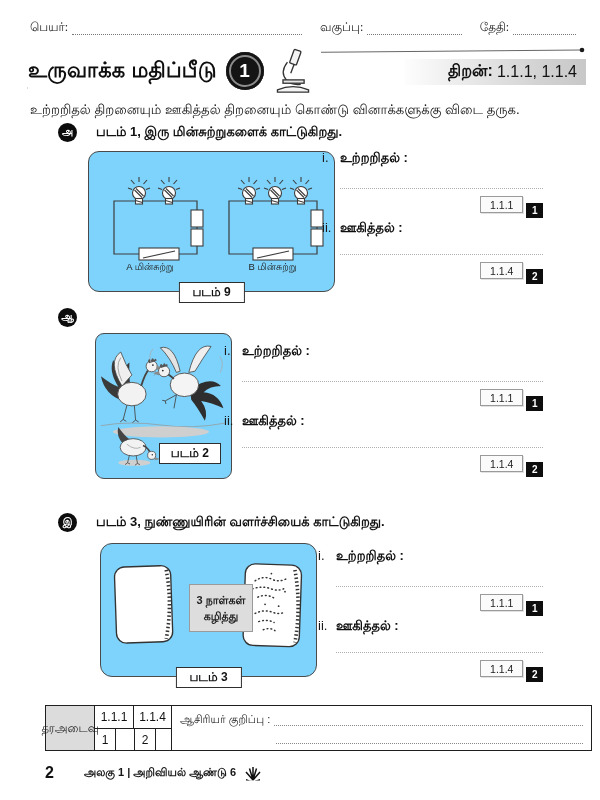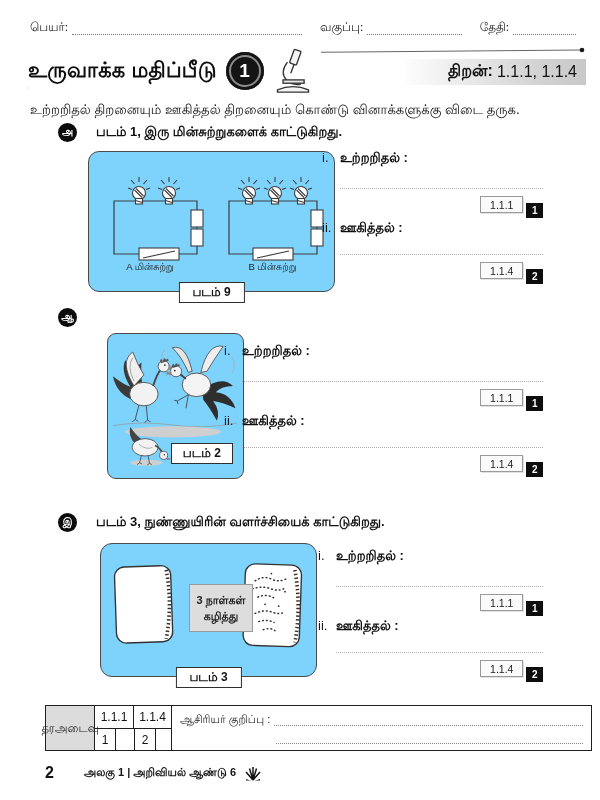--- a/index.html
+++ b/index.html
@@ -192,7 +192,7 @@
     <span class="qmark">ஆ</span>
   </div>
 
-  <div class="figure" style="left:95px;top:333px;width:135px;height:144px;border-radius:9px;margin-left:12px;">
+  <div class="figure" style="left:95px;top:333px;width:135px;height:144px;border-radius:9px;">
     <svg width="133" height="140" viewBox="0 0 215 226">
       <path d="M8 148 Q55 140 105 147 T 208 144" stroke="#999" stroke-width="1.2" fill="none"></path>
       <ellipse cx="105" cy="158" rx="78" ry="9" fill="#cfcfcf"></ellipse>

